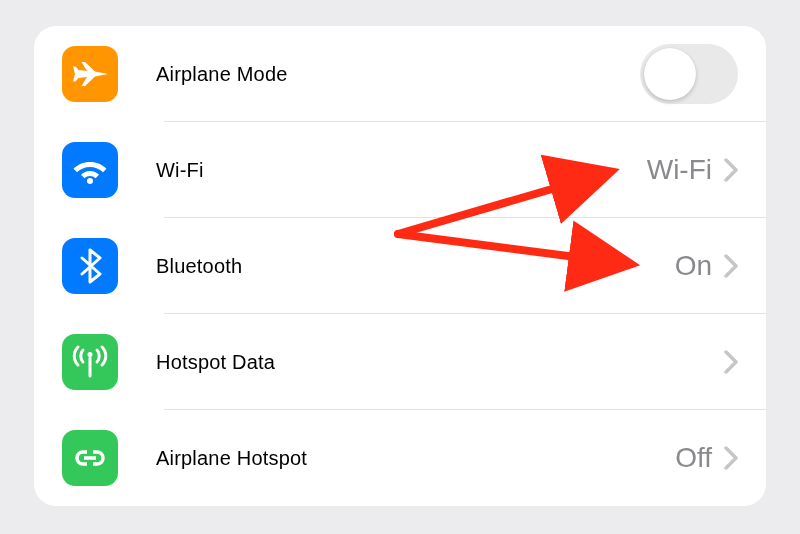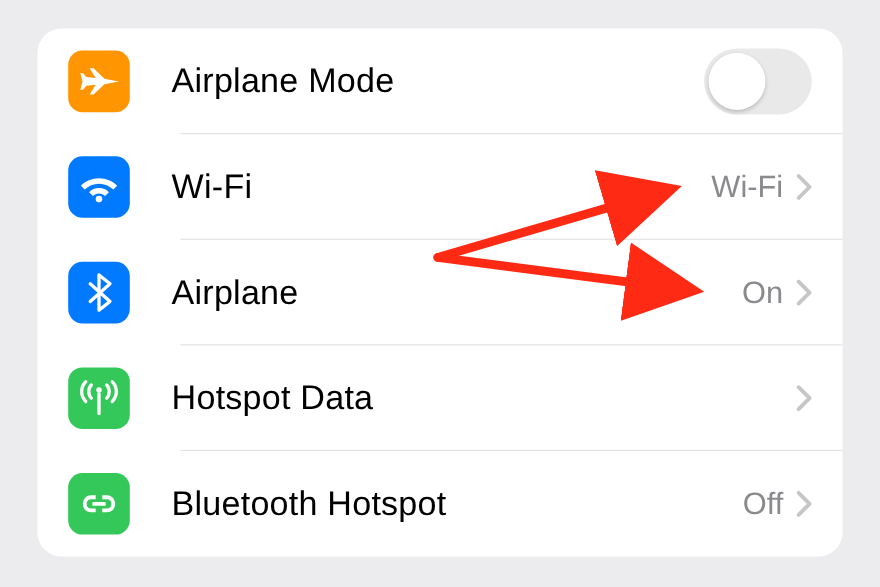--- a/index.html
+++ b/index.html
@@ -50,7 +50,7 @@
     .blue   { background: #027aff; }
     .green  { background: #34c759; }
     .label {
-      font-size: 31px;
+      font-size: 20px;
       font-weight: 400;
       color: #000;
       letter-spacing: 0.2px;

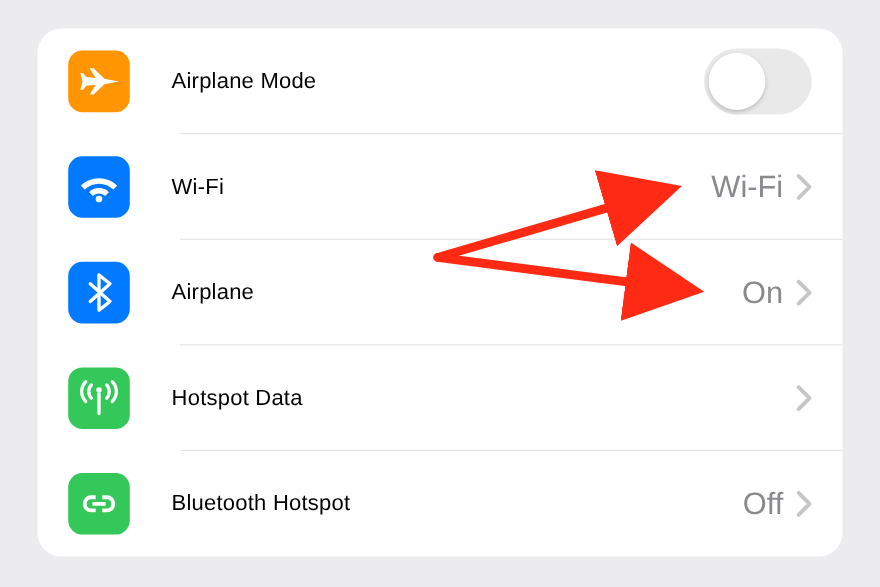--- a/index.html
+++ b/index.html
@@ -138,7 +138,7 @@
         <path d="M20 4 L20 36 L30 28 L12 12 M20 4 L30 12 L12 28" fill="none" stroke="#ffffff" stroke-width="3" stroke-linejoin="round" stroke-linecap="round"></path>
       </svg>
     </div>
-    <div class="label">Airplane</div>
+    <div class="label">Bluetooth</div>
     <div class="spacer"></div>
     <div class="value">On</div>
     <div class="chev">

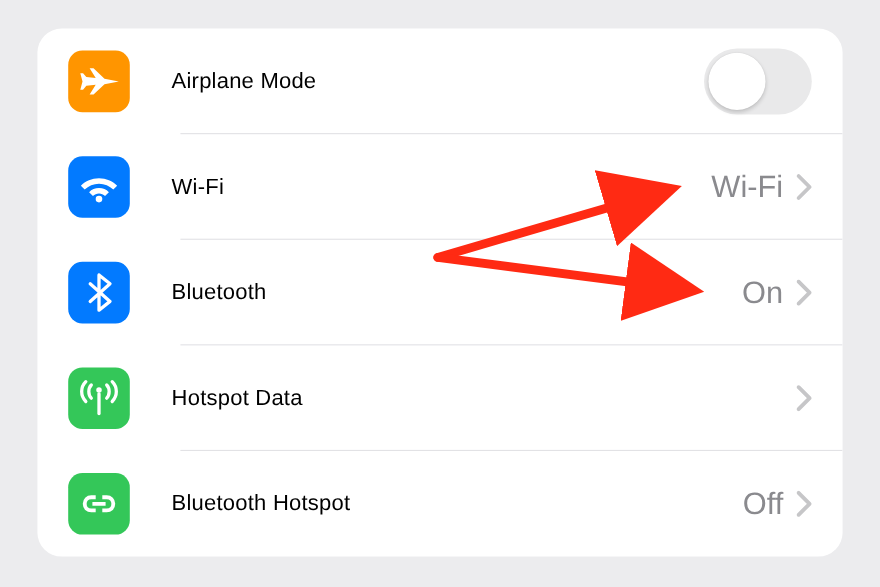--- a/index.html
+++ b/index.html
@@ -183,7 +183,7 @@
         </g>
       </svg>
     </div>
-    <div class="label">Bluetooth Hotspot</div>
+    <div class="label">Airplane Hotspot</div>
     <div class="spacer"></div>
     <div class="value">Off</div>
     <div class="chev">

